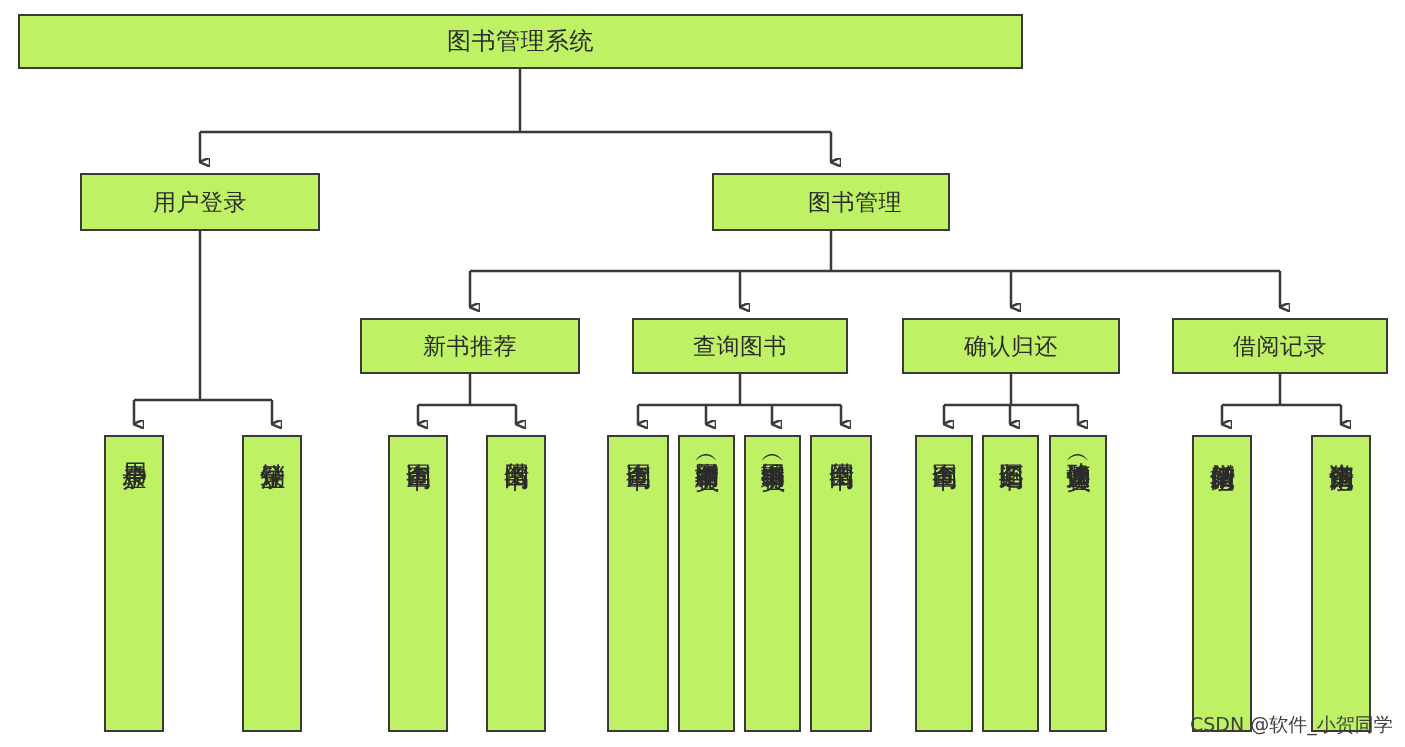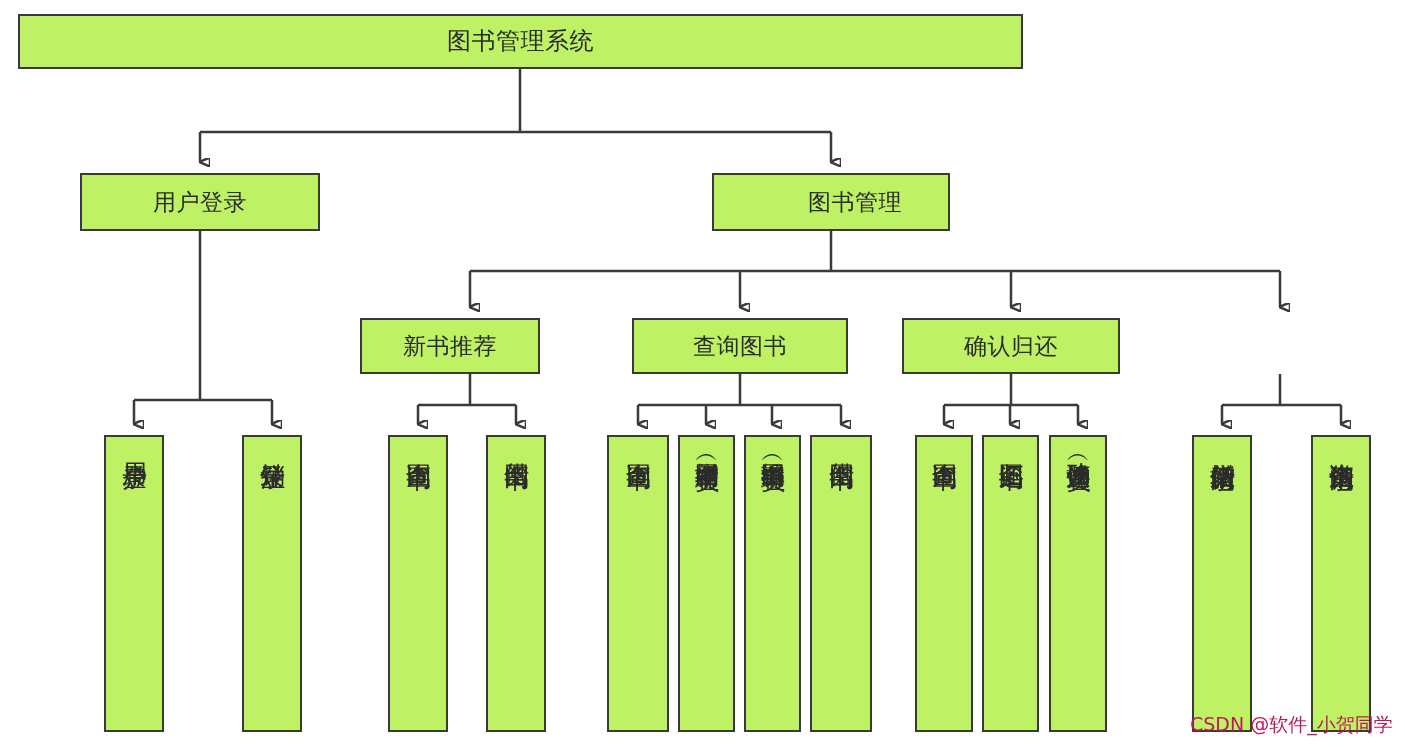--- a/index.html
+++ b/index.html
@@ -156,7 +156,7 @@
     <span class="label">图书管理</span>
   </div>
 
-  <div class="node horiz" id="node-l3-0" style="left: 360px; top: 318px; width: 180px; height: 56px;">
+  <div class="node horiz" id="node-l3-0" style="left: 360px; top: 318px; width: 220px; height: 56px;">
     <span class="label">新书推荐</span>
   </div>
   <div class="node horiz" id="node-l3-1" style="left: 632px; top: 318px; width: 216px; height: 56px;">

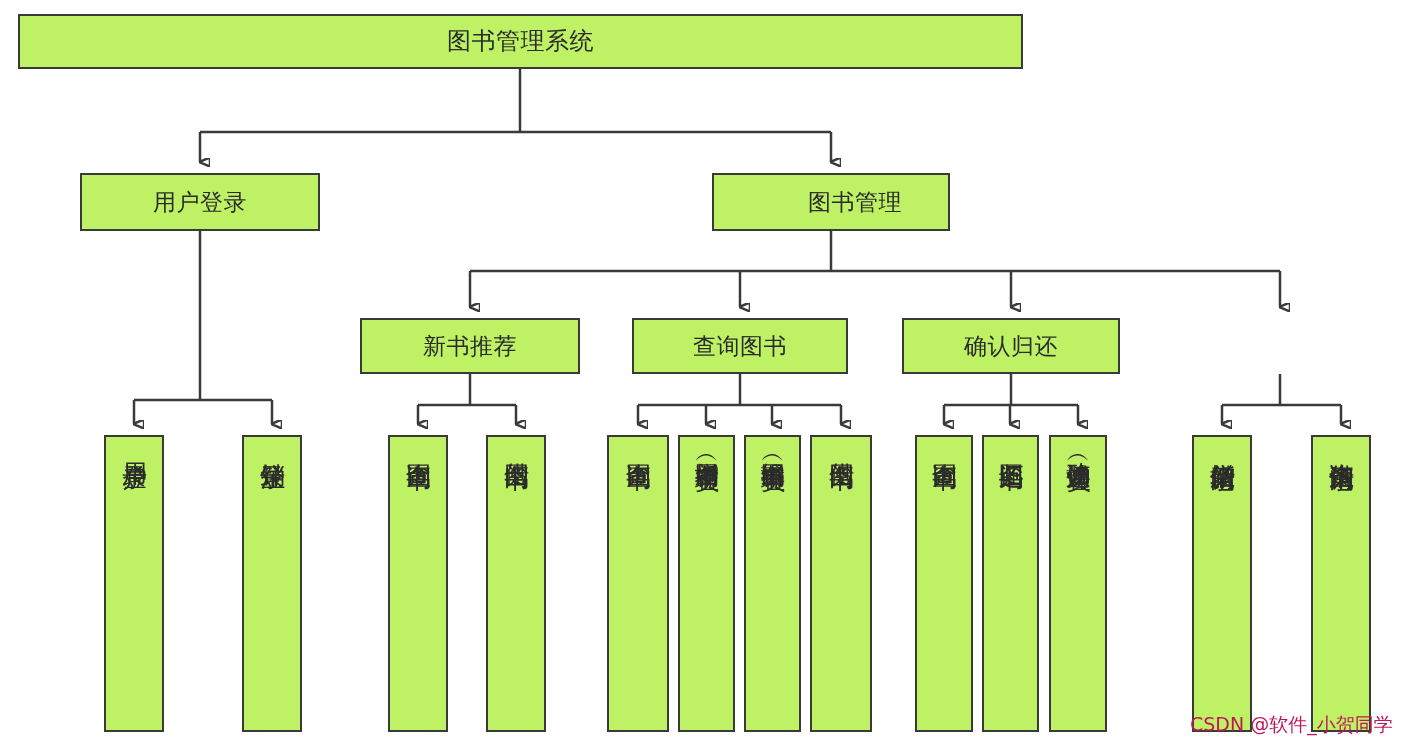--- a/index.html
+++ b/index.html
@@ -165,6 +165,9 @@
   <div class="node horiz" id="node-l3-2" style="left: 902px; top: 318px; width: 218px; height: 56px;">
     <span class="label">确认归还</span>
   </div>
+  <div class="node horiz" id="node-l3-3" style="left: 1172px; top: 318px; width: 216px; height: 56px;">
+    <span class="label">借阅记录</span>
+  </div>
 
   <div class="node vert" id="node-leaf-0" style="left: 104px; top: 435px; width: 60px; height: 297px;">
     <span class="label">用户登录</span>

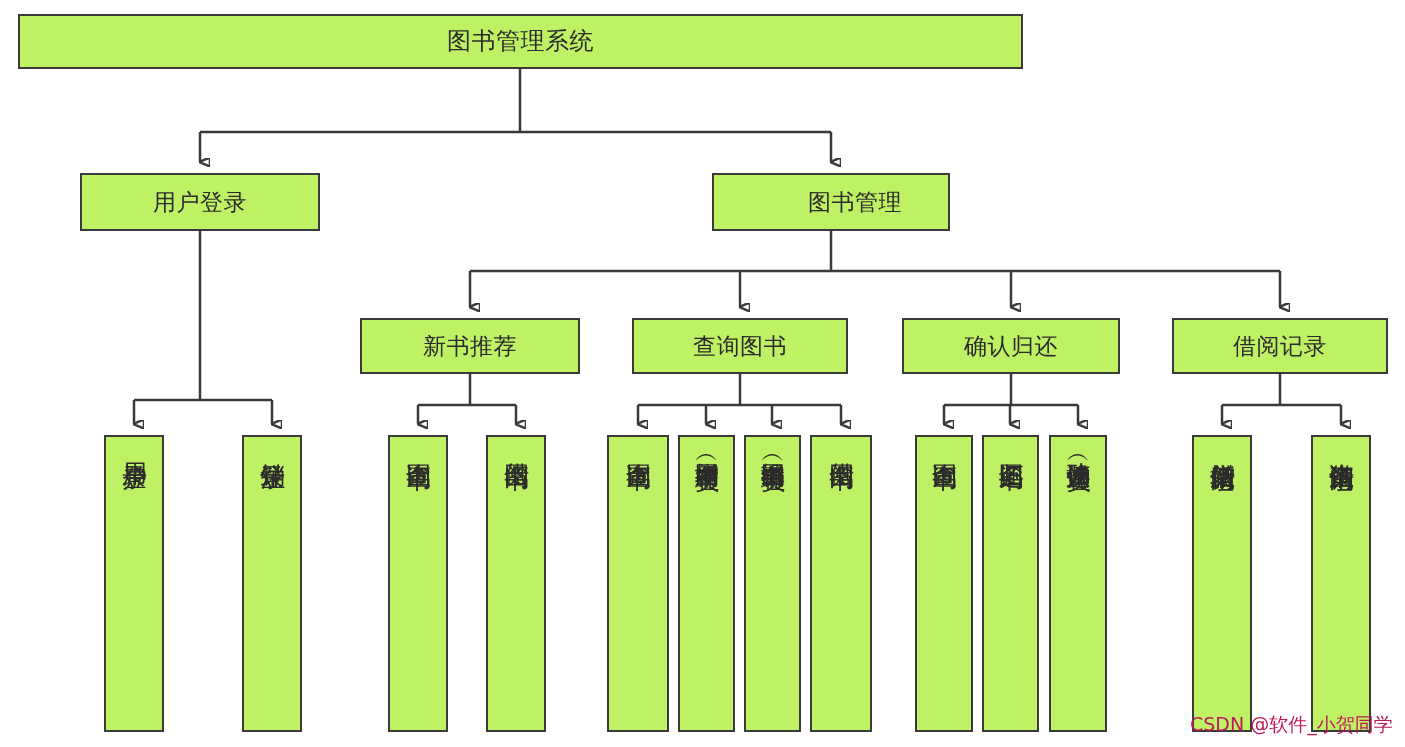--- a/index.html
+++ b/index.html
@@ -73,7 +73,7 @@
     left: 1190px;
     top: 712px;
     font-size: 19px;
-    color: #be185d;
+    color: #404040;
     white-space: nowrap;
     font-family: "DejaVu Sans", "Liberation Sans", sans-serif;
   }

